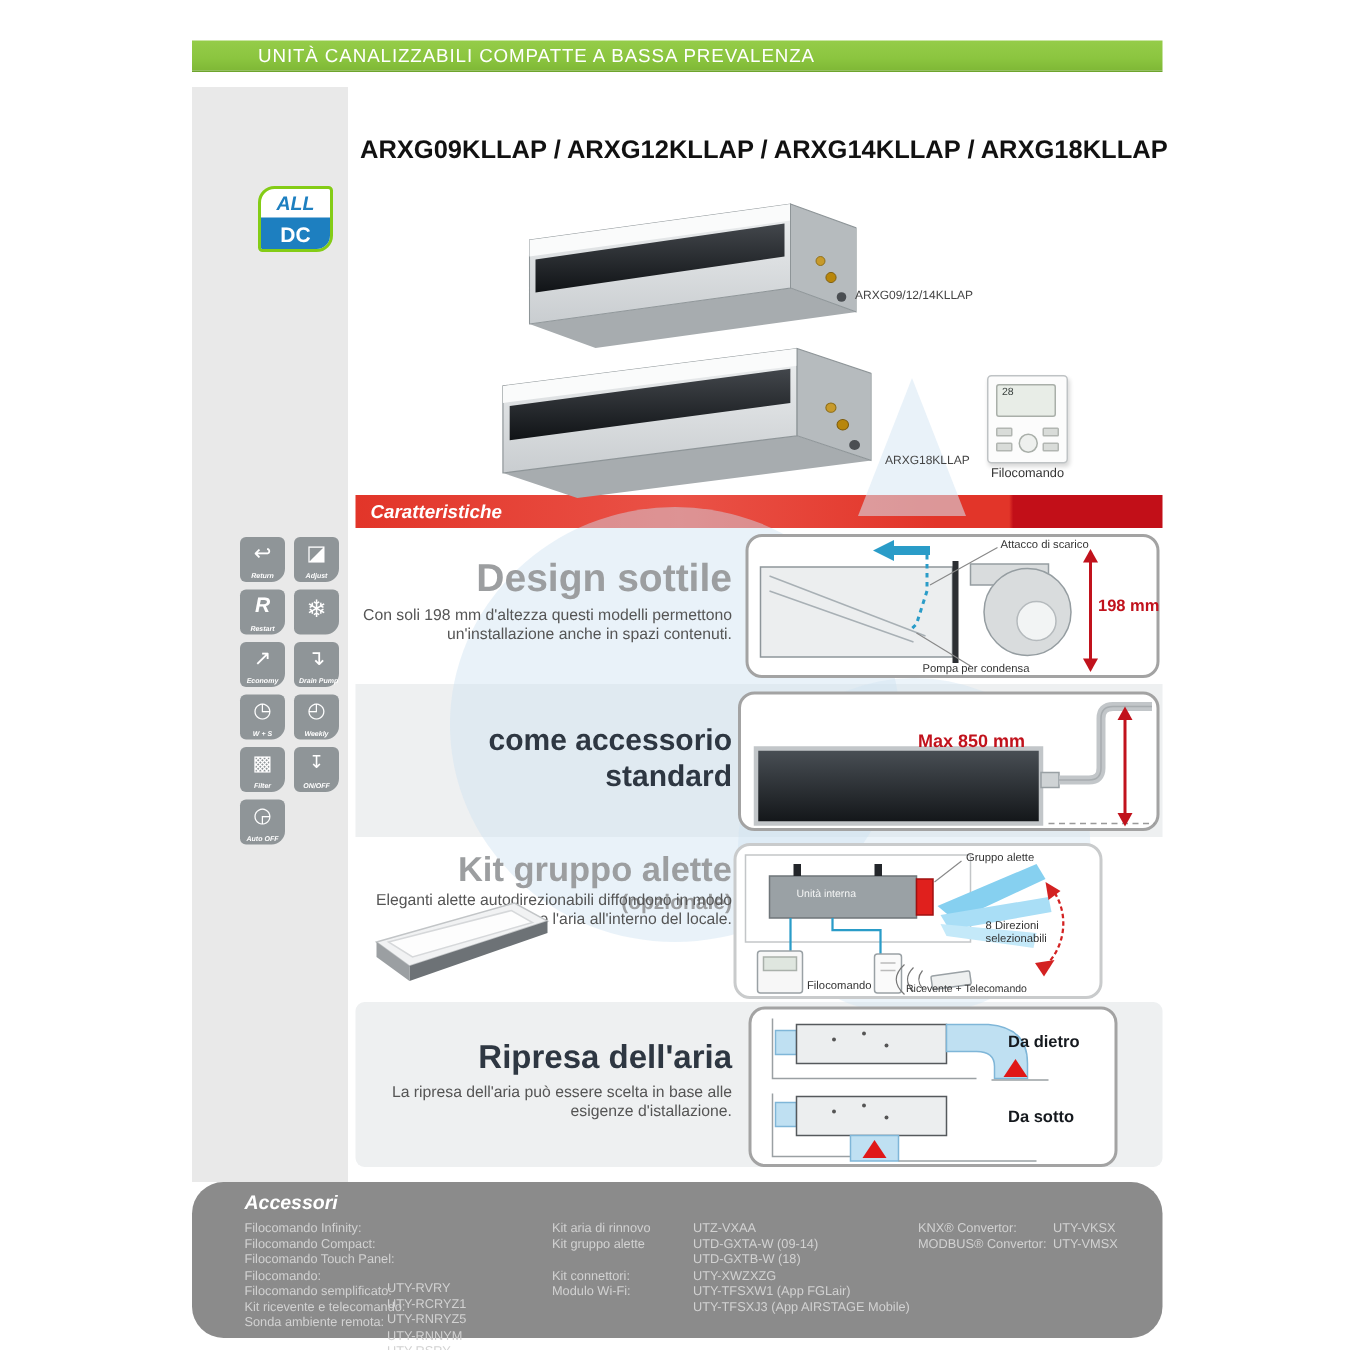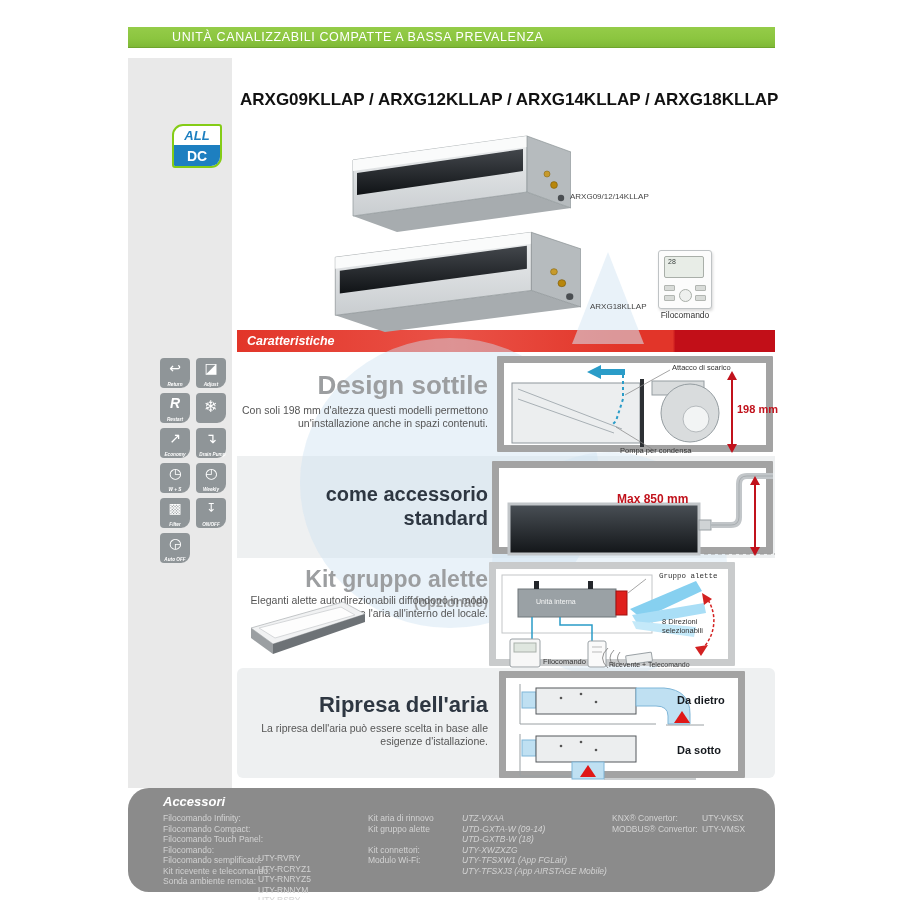--- a/index.html
+++ b/index.html
@@ -71,7 +71,7 @@
   .z2{z-index:2;}
 
   
-  .dcard{background:#fff;border:7px solid #a3a3a3;border-radius:1px;box-sizing:border-box;z-index:2;}
+  .dcard{background:#fff;border:2px solid #a3a3a3;border-radius:11px;box-sizing:border-box;z-index:2;}
   .dlabel{position:absolute;font-size:7.5px;color:#333;white-space:nowrap;}
   .dlabel-red{position:absolute;color:#c1121c;font-weight:bold;white-space:nowrap;}
   .dlabel-dark{position:absolute;color:#15191e;font-weight:bold;font-size:11px;white-space:nowrap;}

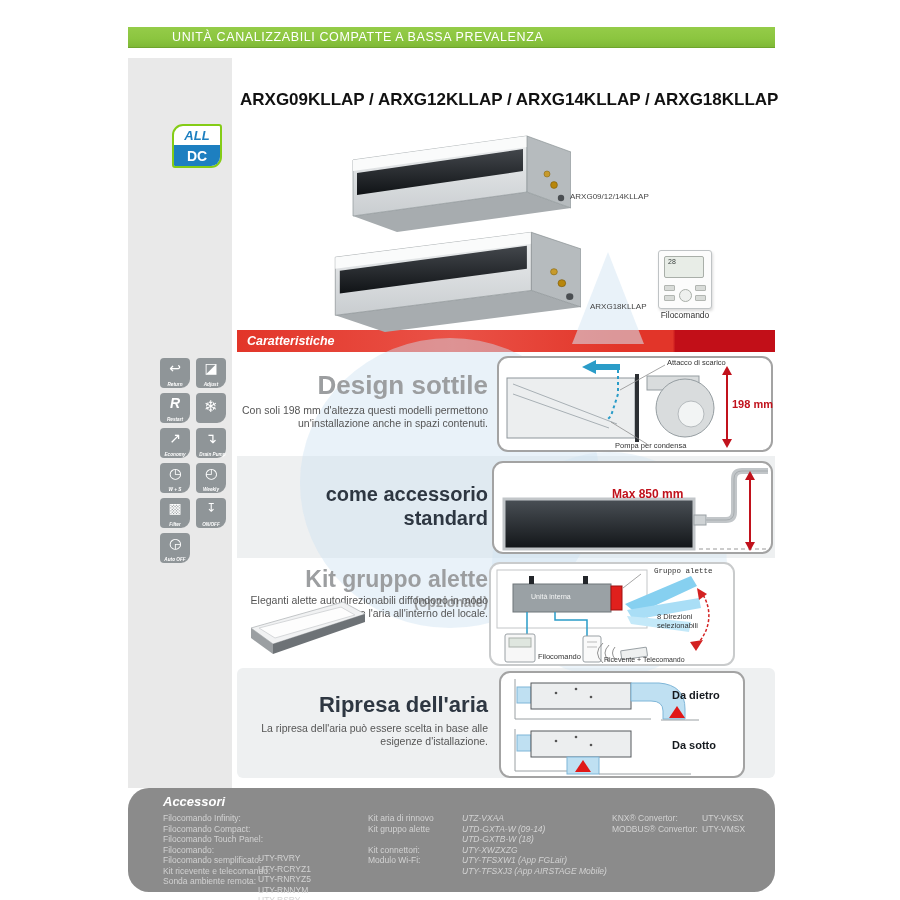--- a/index.html
+++ b/index.html
@@ -290,7 +290,7 @@
     <path d="M124,95 q-5,-6 0,-12 M118,97 q-8,-8 0,-16 M112,99 q-11,-10 0,-20" fill="none" stroke="#777" stroke-width="0.8"></path>
     <line x1="150" y1="10" x2="132" y2="24" stroke="#888" stroke-width="0.75"></line>
   </svg>
-  <div class="dlabel" style="left:163px;top:3px;font-family:Liberation Mono, monospace;">Gruppo alette</div>
+  <div class="dlabel" style="left:153px;top:3px;">Gruppo alette</div>
   <div class="dlabel-white" style="left:40px;top:29px;">Unità interna</div>
   <div class="dlabel" style="left:166px;top:48px;">8 Direzioni</div>
   <div class="dlabel" style="left:166px;top:57px;">selezionabili</div>

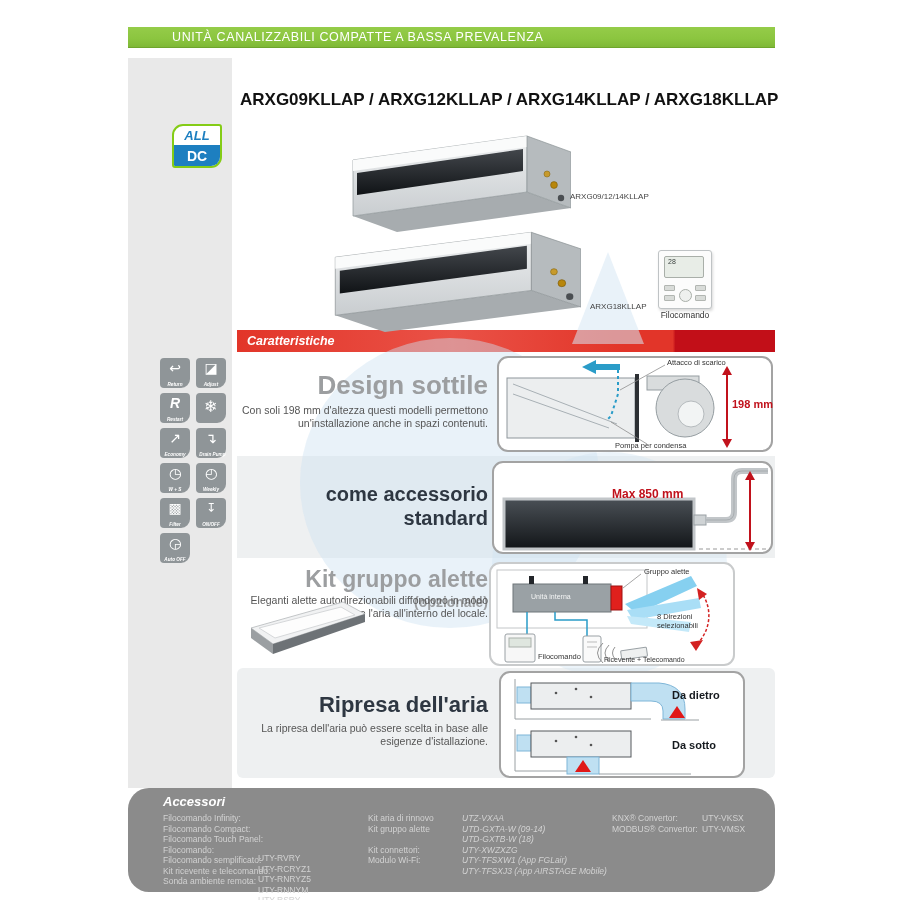--- a/index.html
+++ b/index.html
@@ -356,7 +356,7 @@
     <div>Modulo Wi-Fi:</div>
       <div></div>
   </div>
-  <div class="fcol" style="left:334px;font-style:italic;">
+  <div class="fcol" style="left:334px;">
     <div>UTZ-VXAA</div>
       <div>UTD-GXTA-W (09-14)</div>
     <div>UTD-GXTB-W (18)</div>

